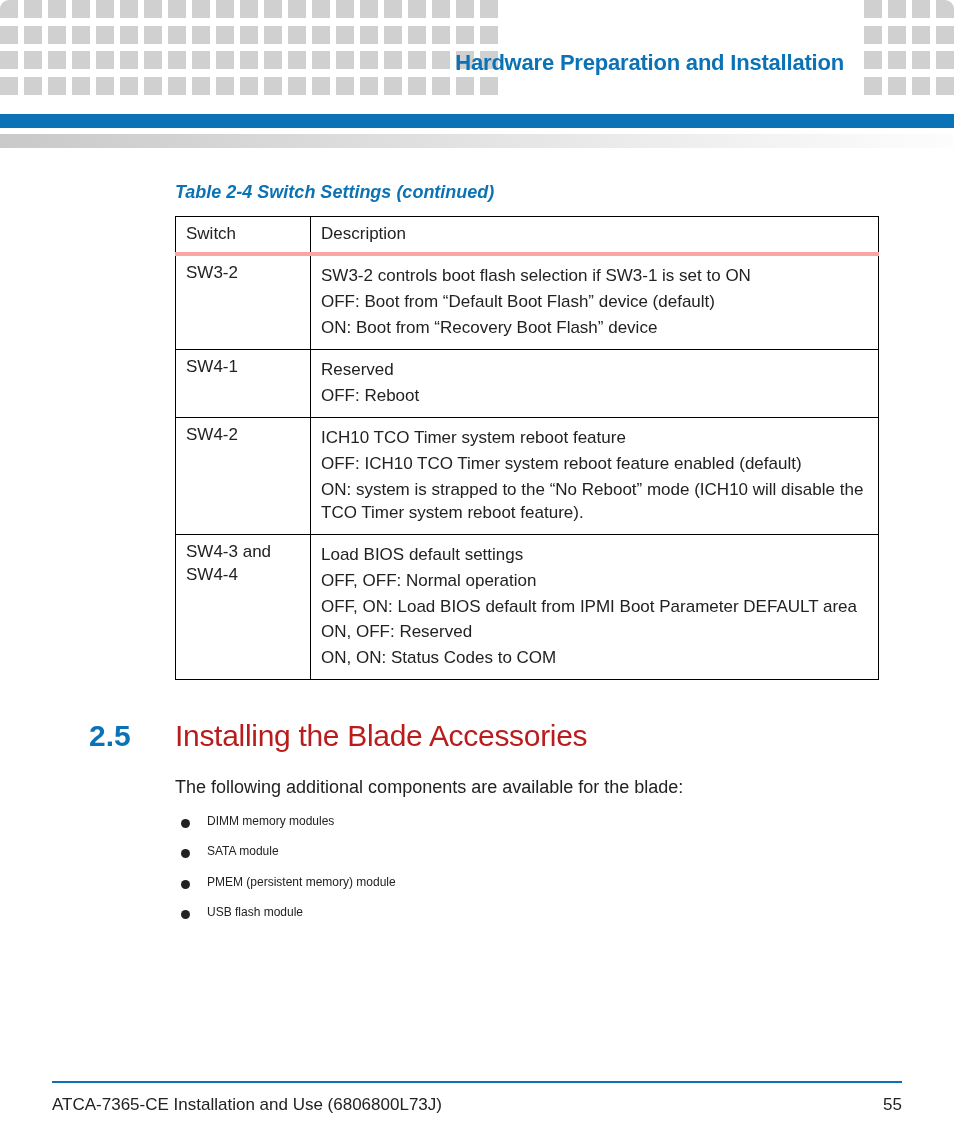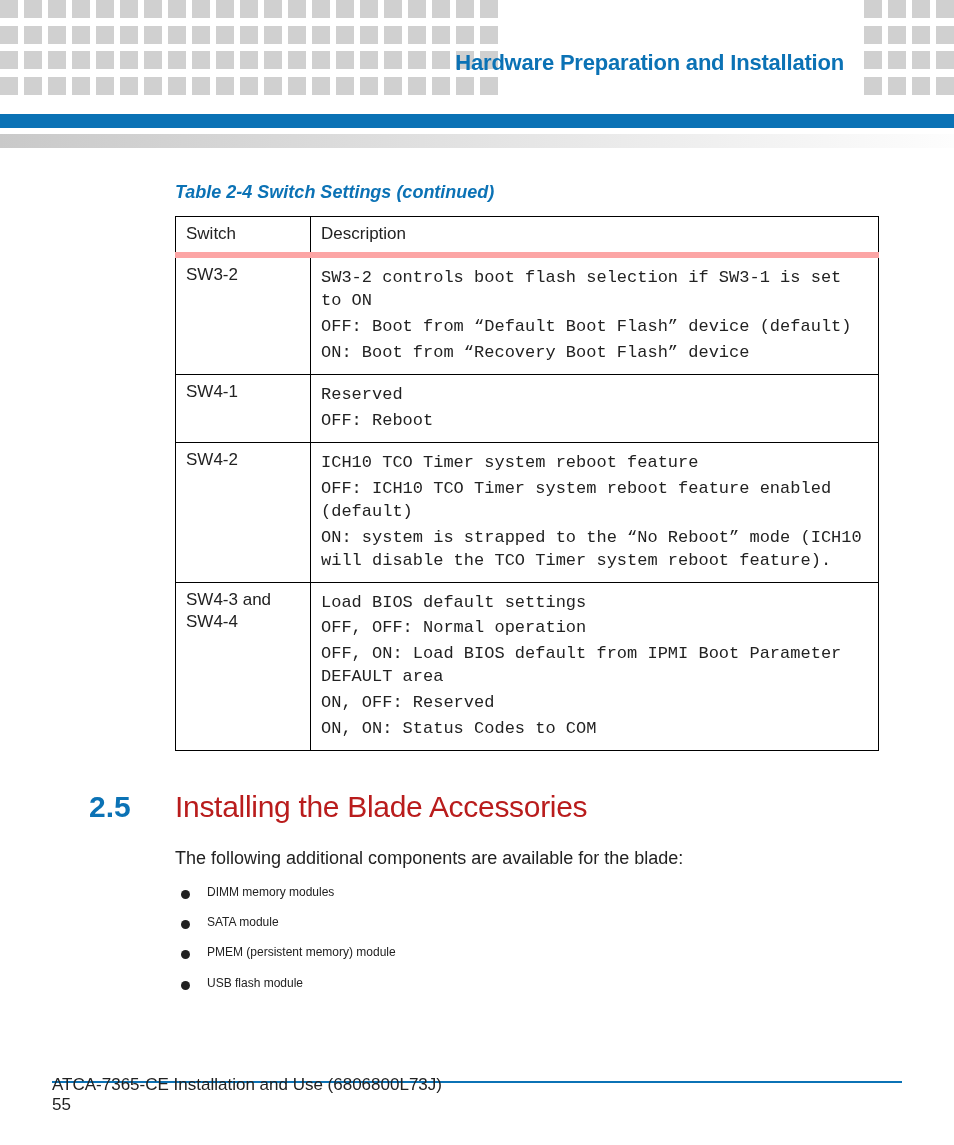--- a/index.html
+++ b/index.html
@@ -4,7 +4,7 @@
 <style>
   * { box-sizing: border-box; margin: 0; padding: 0; }
   html, body { width: 954px; height: 1145px; background: #fff; font-family: "Myriad Pro", "Segoe UI", Arial, sans-serif; color: #222; }
-  .page { position: relative; width: 954px; height: 1145px; overflow: hidden; }
+  .page { position: relative; width: 954px; height: 1145px; overflow: hidden; border-radius: 9px; }
 
   
   .dot-band { position: absolute; top: 0; height: 96px; display: grid; grid-template-rows: repeat(4, 1fr); gap: 6px; }

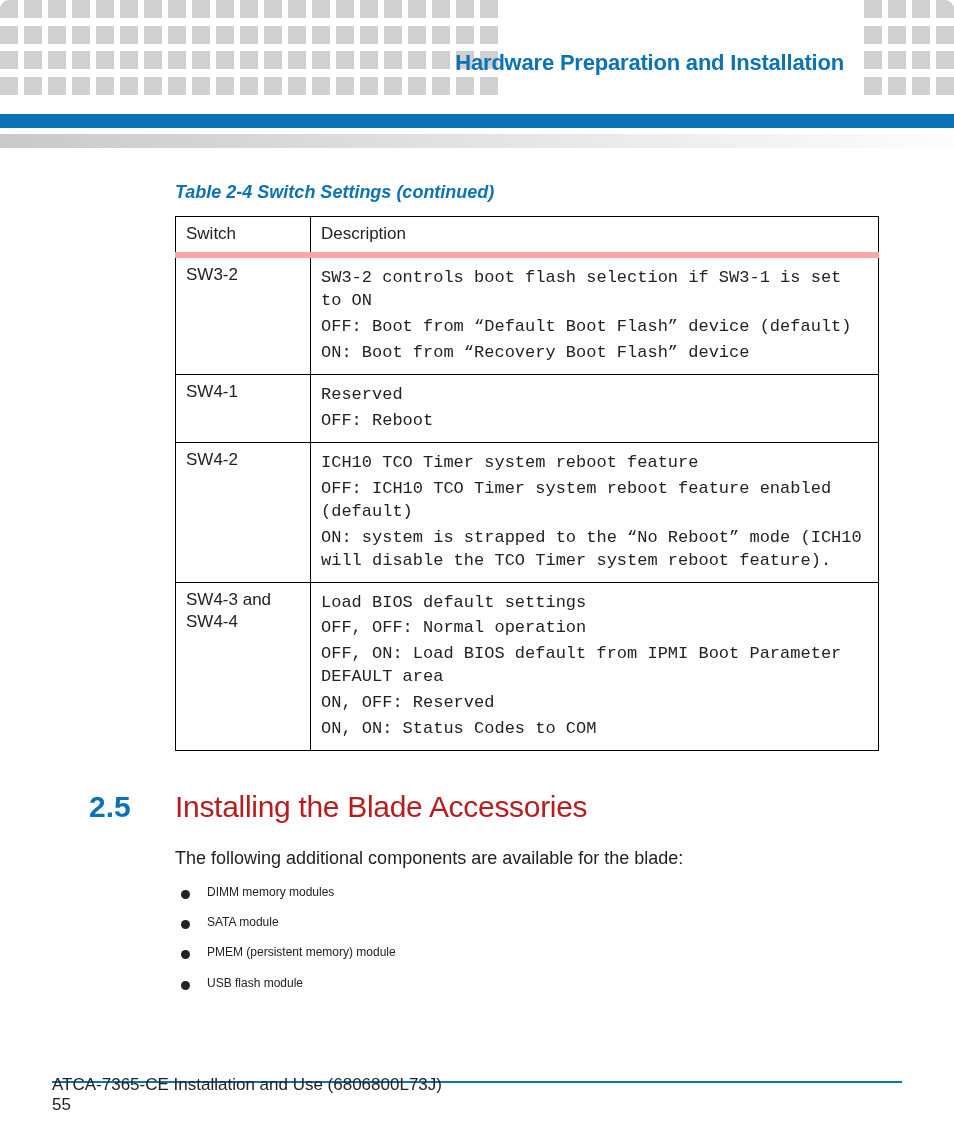--- a/index.html
+++ b/index.html
@@ -49,7 +49,7 @@
     border: 1px solid #000; padding: 6px 10px; vertical-align: top;
     font-size: 17px; font-weight: 400; text-align: left;
   }
-  table.switch thead tr { border-bottom: 6px solid #fca5a5; }
+  table.switch thead tr { border-bottom: 4px solid #fca5a5; }
   table.switch thead th { font-weight: 400; }
   table.switch col.c1 { width: 135px; }
   .desc-line { margin: 3px 0; font-family: Liberation Mono, monospace; }

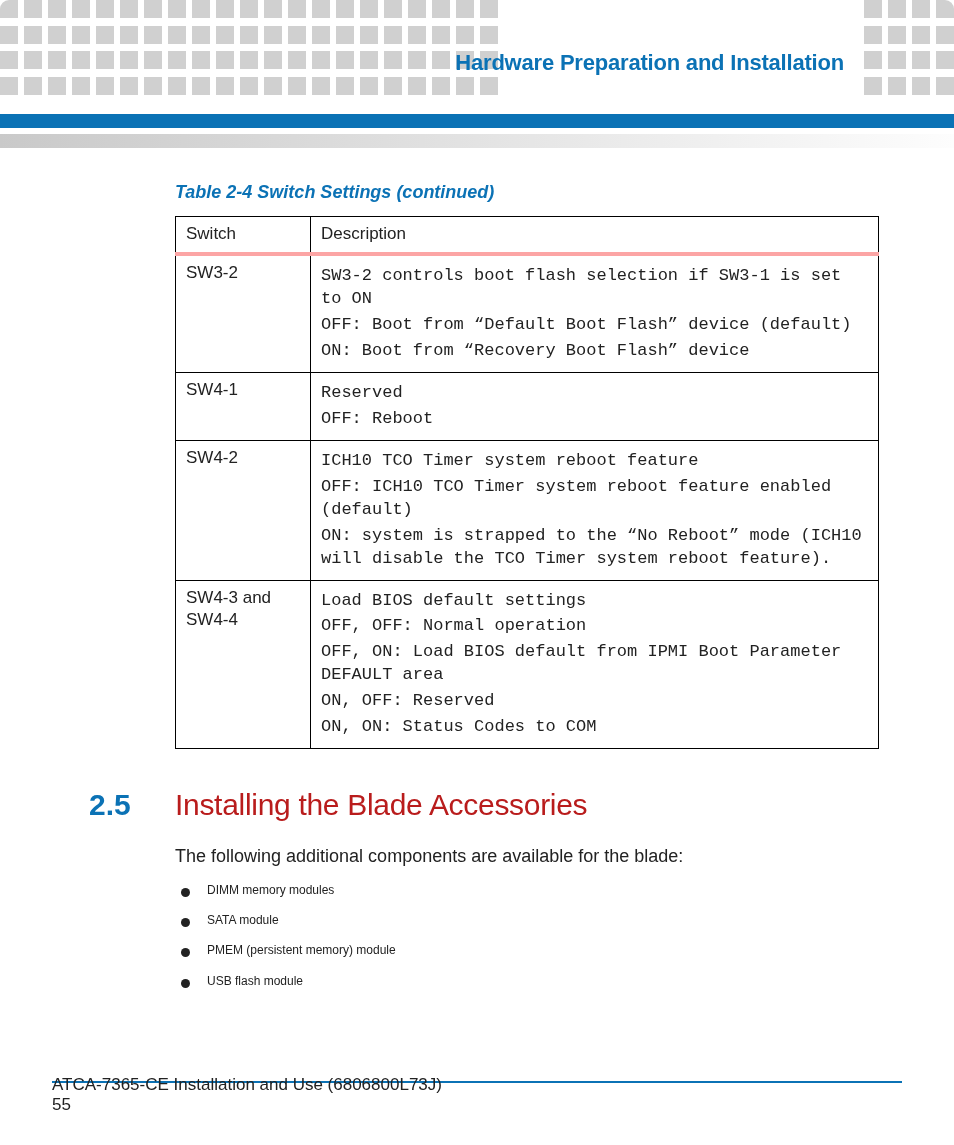--- a/index.html
+++ b/index.html
@@ -52,7 +52,7 @@
   table.switch thead tr { border-bottom: 4px solid #fca5a5; }
   table.switch thead th { font-weight: 400; }
   table.switch col.c1 { width: 135px; }
-  .desc-line { margin: 3px 0; font-family: Liberation Mono, monospace; }
+  .desc-line { margin: 3px 0; }
 
   .section-row { display: flex; gap: 30px; align-items: center; margin: 22px 0 18px 0; margin-left: -86px; }
   .section-num { color: #0b72b5; font-size: 30px; font-weight: 700; width: 56px; }

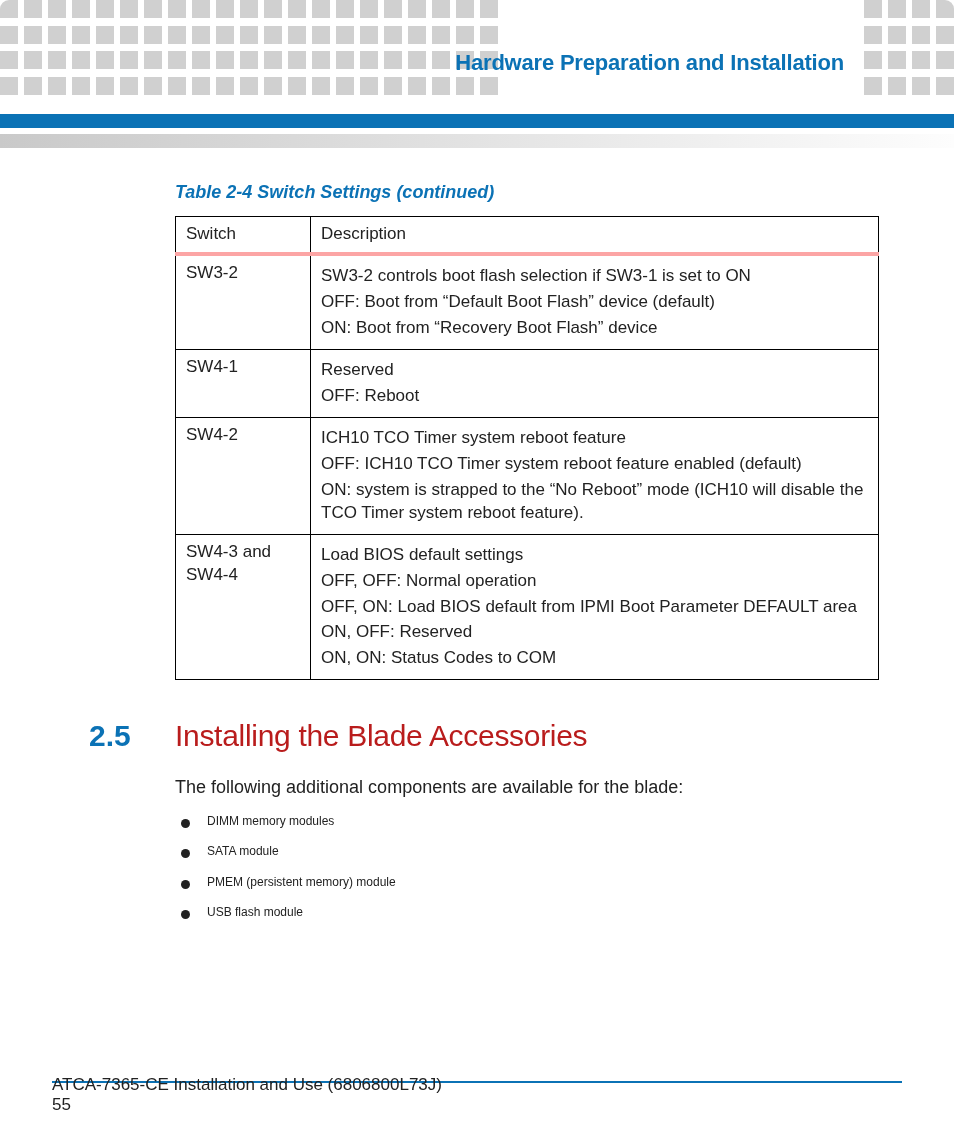--- a/index.html
+++ b/index.html
@@ -74,7 +74,7 @@
   }
   .footer {
     position: absolute; left: 52px; right: 52px; bottom: 30px;
-    display: flex; justify-content: space-between; font-size: 17px; color: #222; flex-direction: column;
+    display: flex; justify-content: space-between; font-size: 17px; color: #222;
   }
 </style>
 </head>

